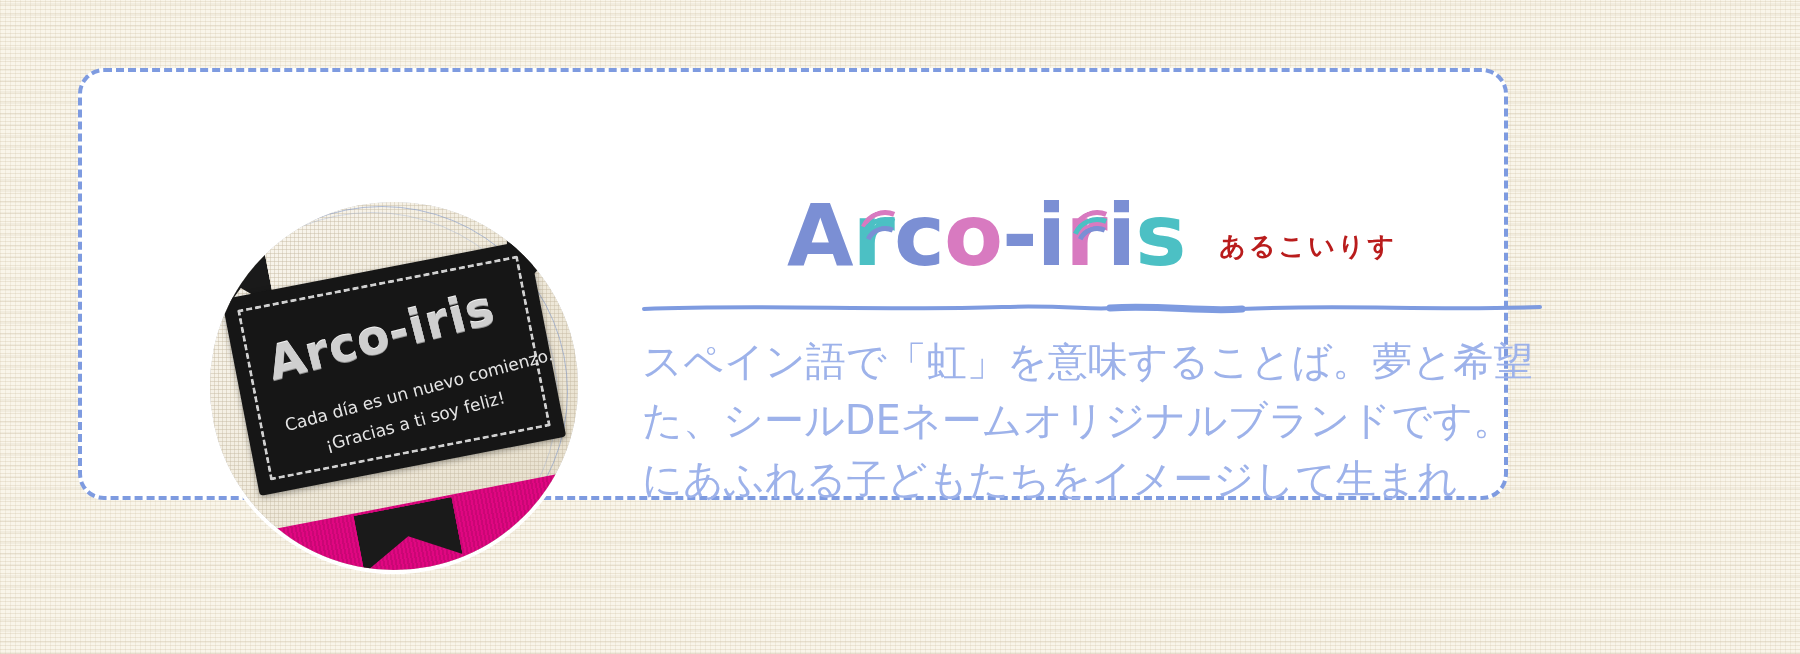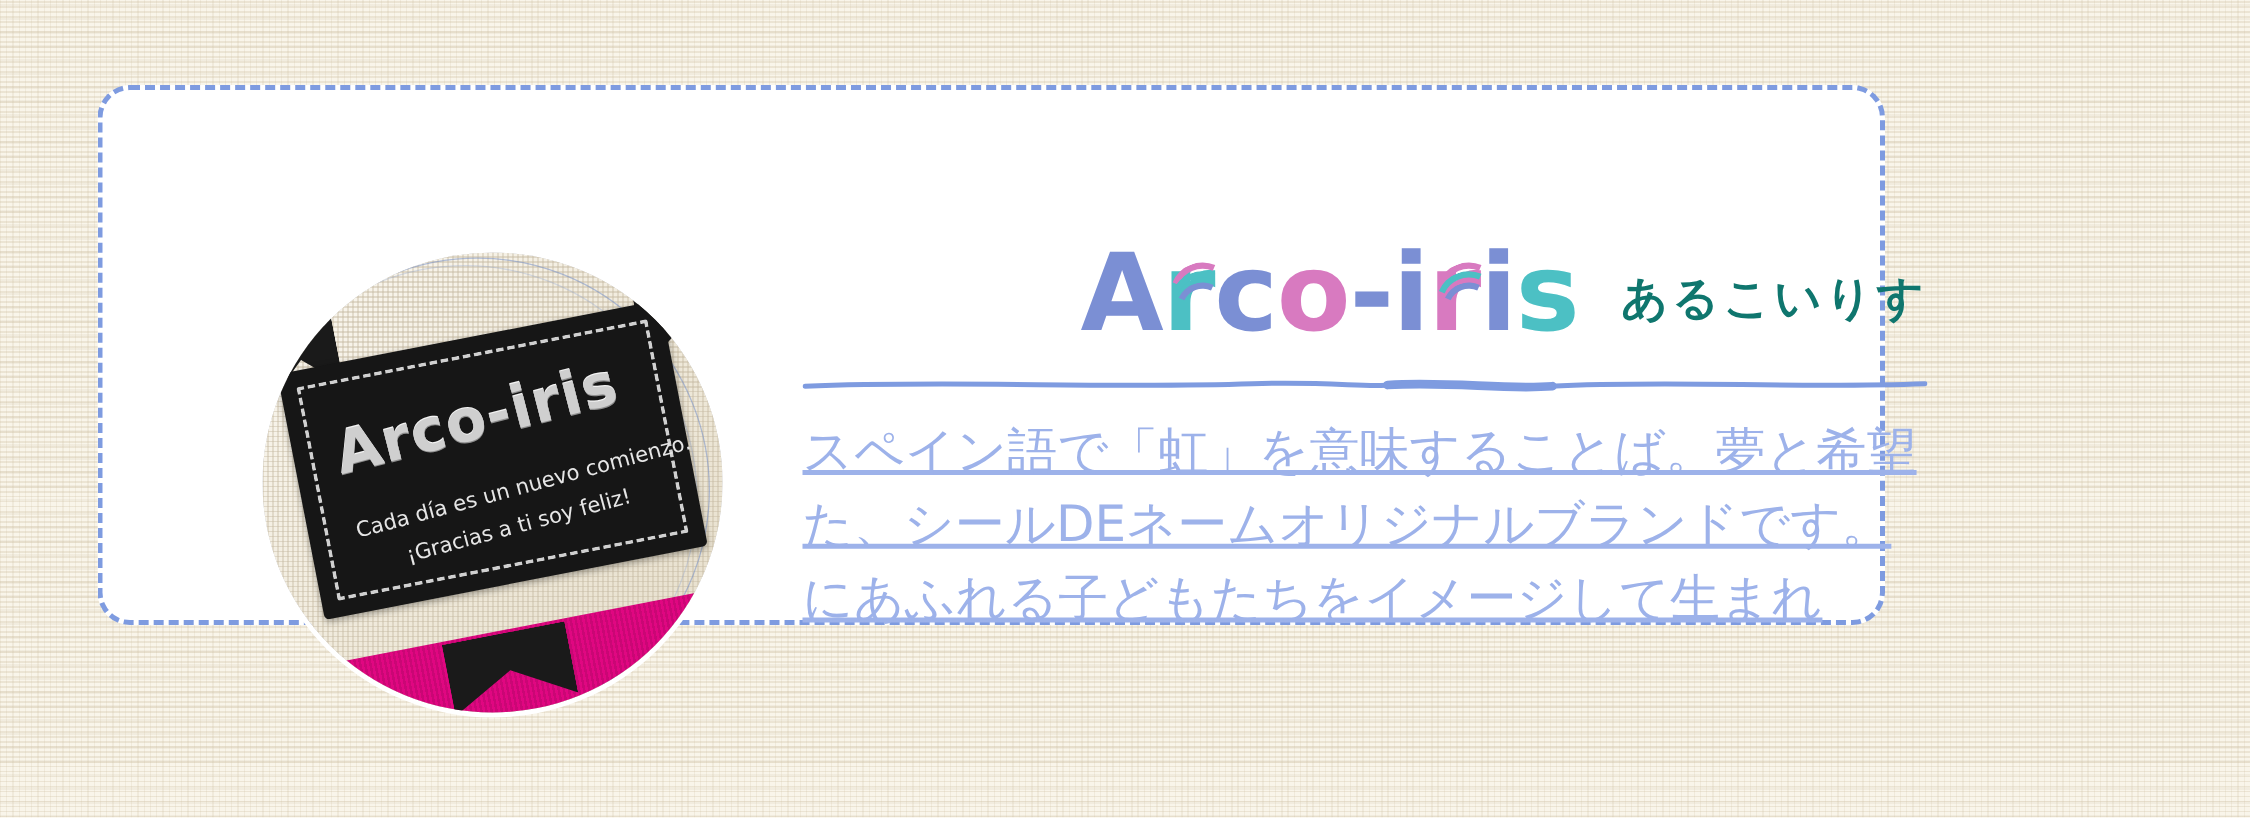--- a/index.html
+++ b/index.html
@@ -177,7 +177,7 @@
   #logo-row {
     display: flex;
     align-items: flex-end;
-    justify-content: flex-end;
+    justify-content: center;
     gap: 34px;
     height: 96px;
   }

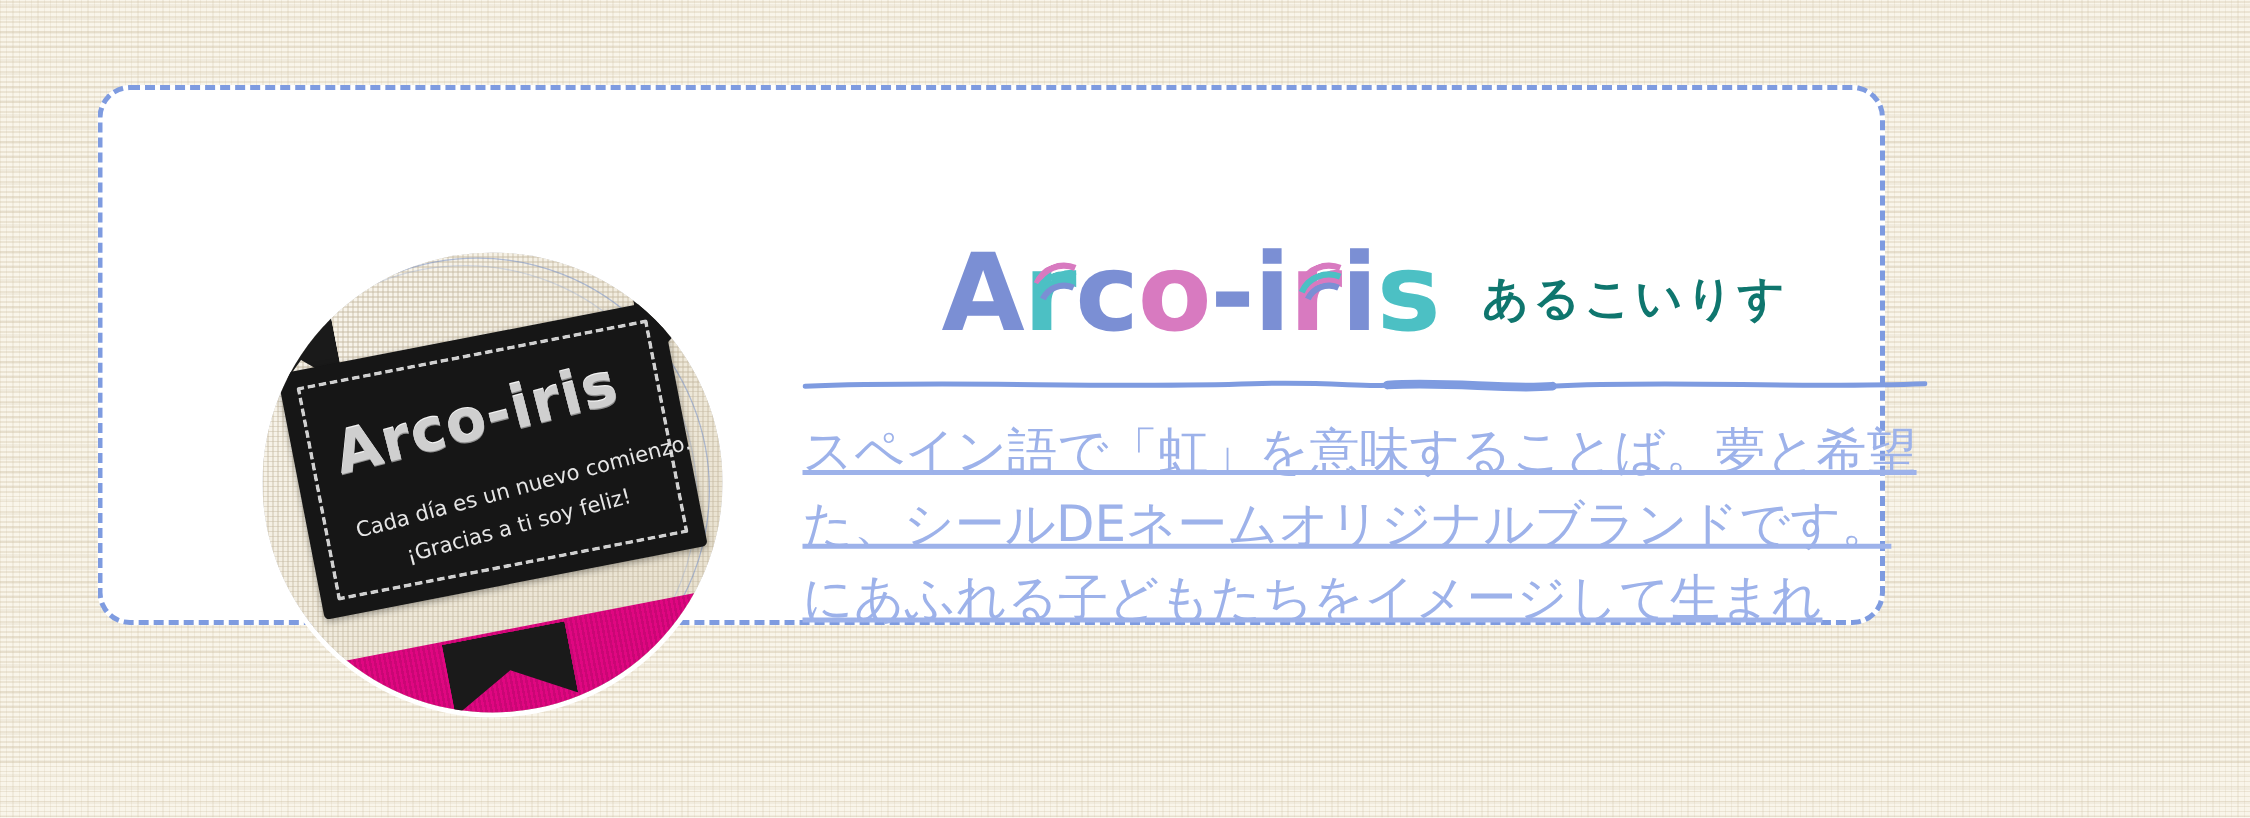--- a/index.html
+++ b/index.html
@@ -215,9 +215,9 @@
 
   #furigana {
     font-family: "DejaVu Sans", sans-serif;
-    font-size: 37px;
+    font-size: 26px;
     font-weight: bold;
-    color: #0f766e;
+    color: #b91c1c;
     letter-spacing: 3px;
     padding-bottom: 14px;
     white-space: nowrap;

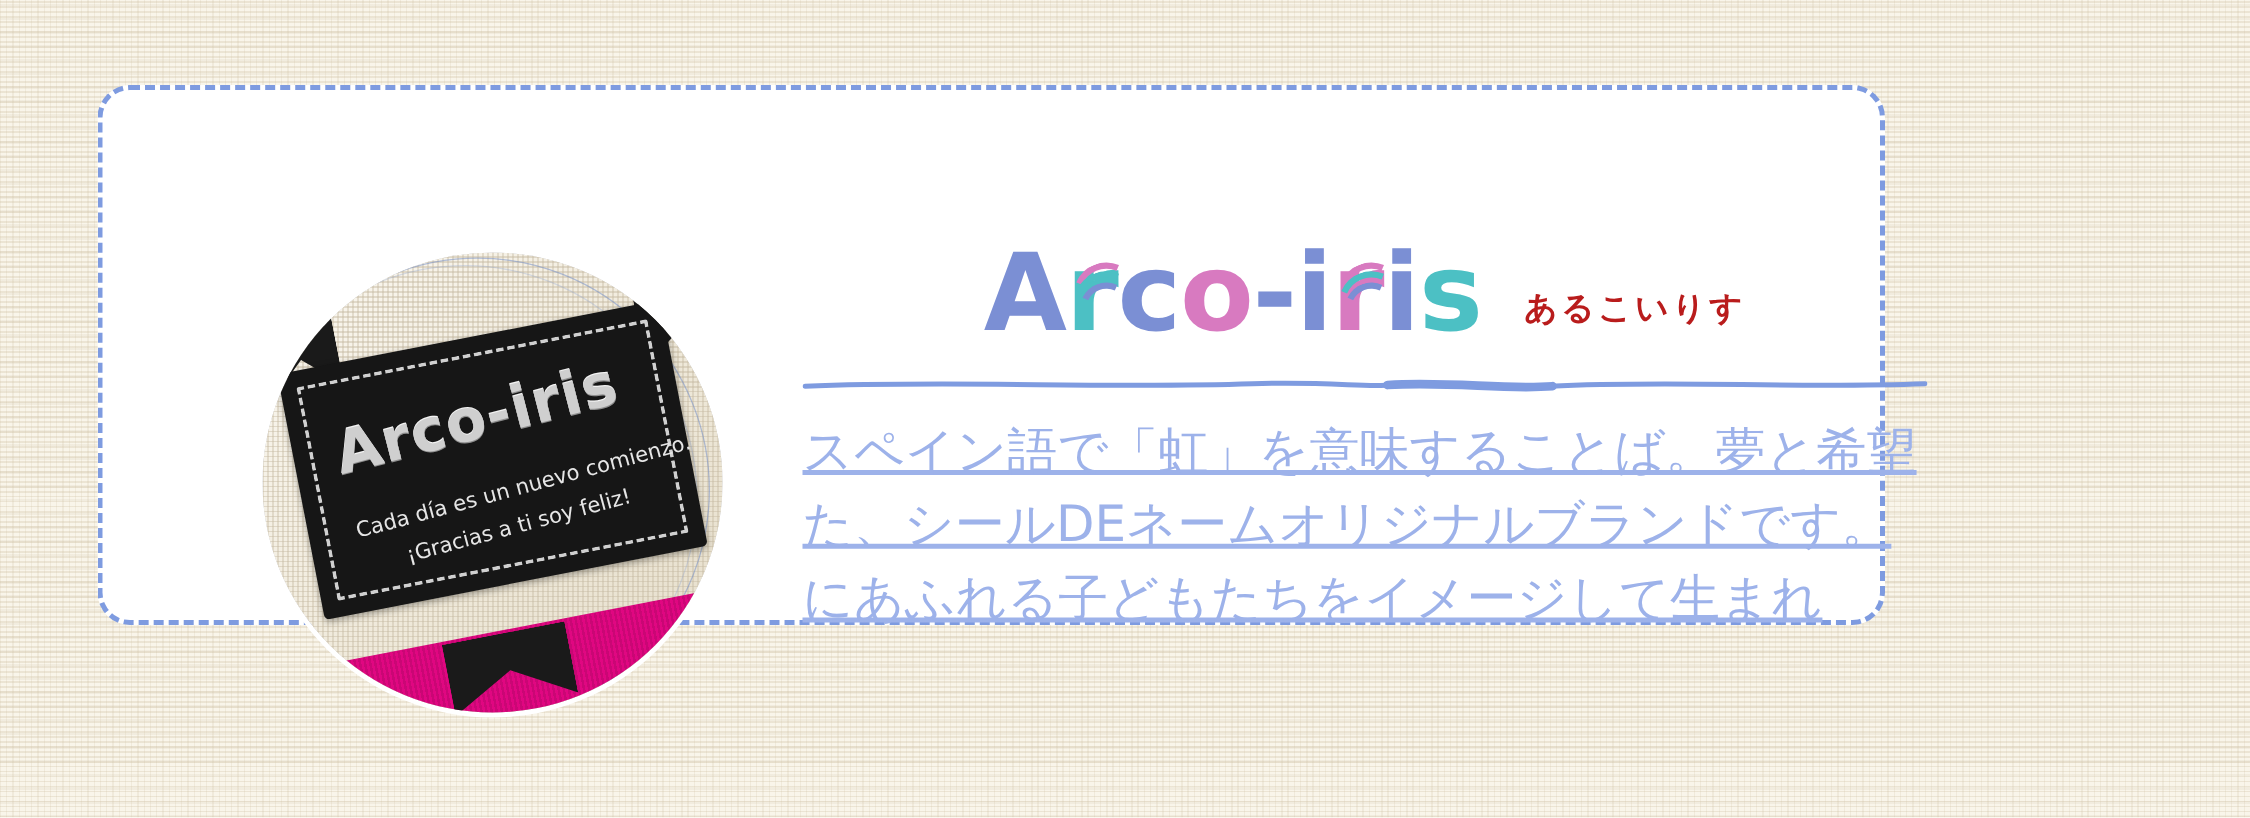--- a/index.html
+++ b/index.html
@@ -243,7 +243,7 @@
     text-align: justify;
     text-justify: inter-character;
   }
-  #description .ln { display: block; white-space: nowrap; text-decoration: underline; }
+  #description .ln { display: block; white-space: nowrap; }
 </style>
 </head>
 <body>

